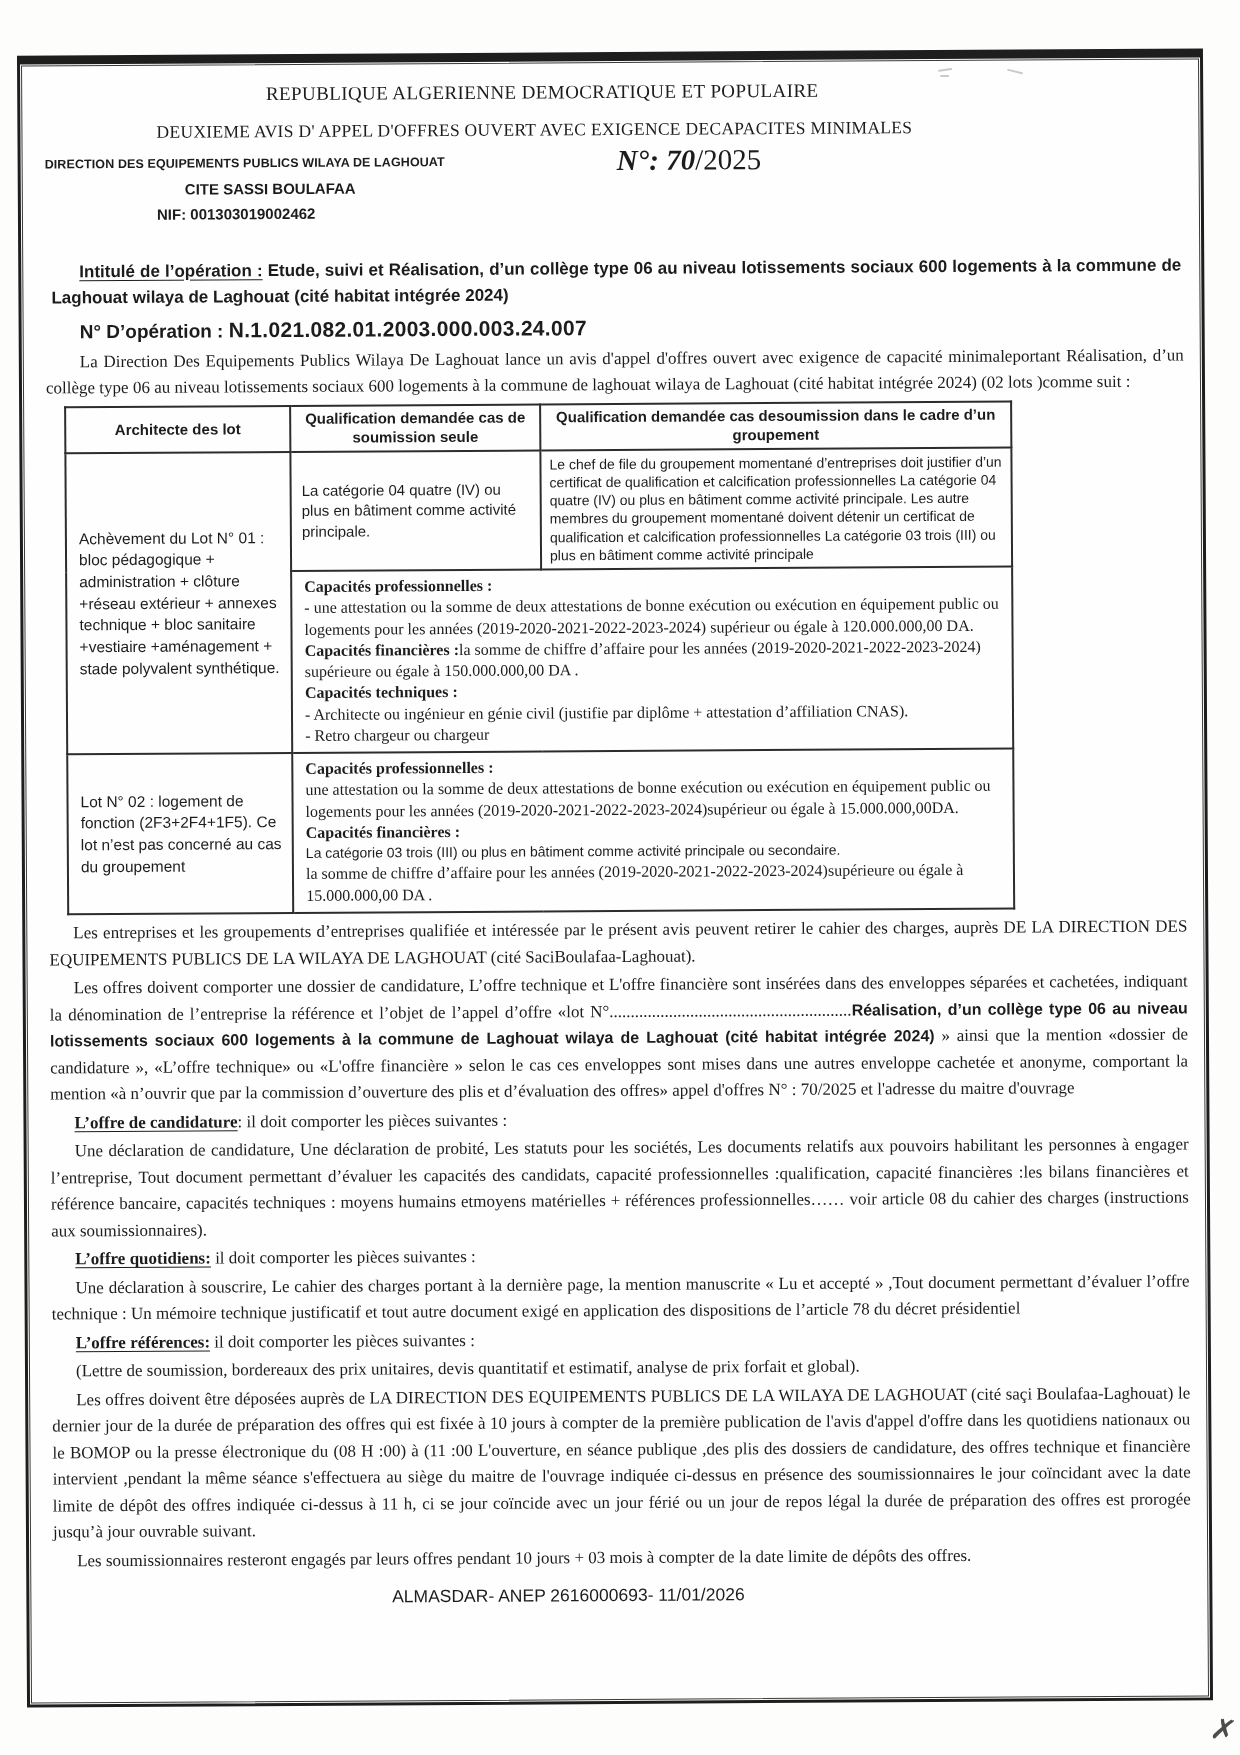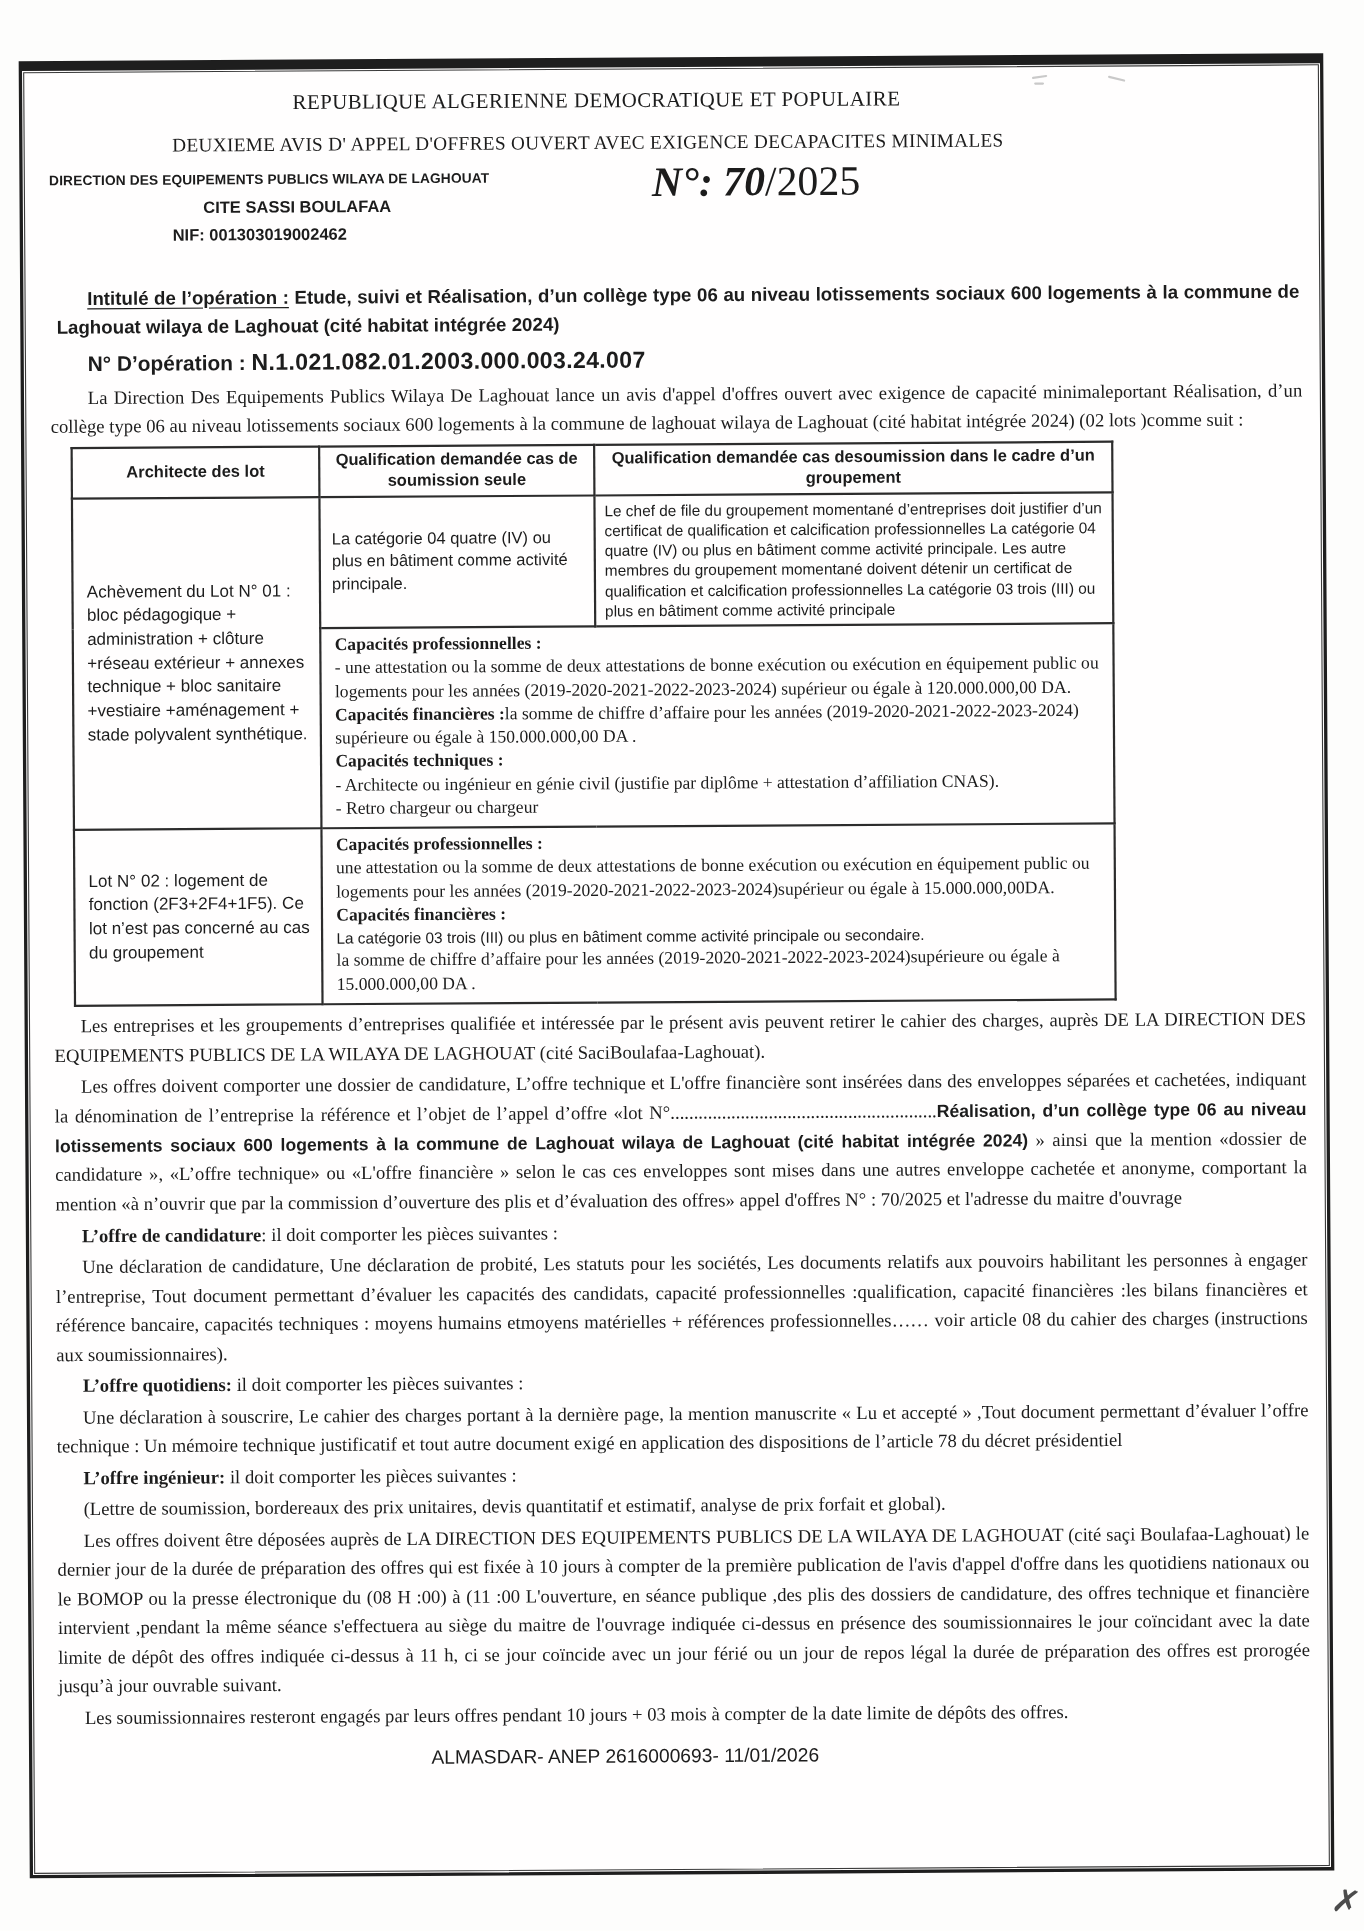--- a/index.html
+++ b/index.html
@@ -39,7 +39,7 @@
   .dir1 { font-size:12.5px; font-weight:bold; letter-spacing:.1px; }
   .dir2 { font-size:15px; font-weight:bold; margin:10px 0 0 140px; }
   .dir3 { font-size:15px; font-weight:bold; margin:8px 0 0 112px; }
-  .notice-no { position:absolute; left:548px; top:-10px; font-size:38px; white-space:nowrap; }
+  .notice-no { position:absolute; left:572px; top:-10px; font-size:29px; white-space:nowrap; }
   .nn-bold { font-weight:bold; font-style:italic; }
   .nn-year { font-weight:500; font-style:normal; }
 

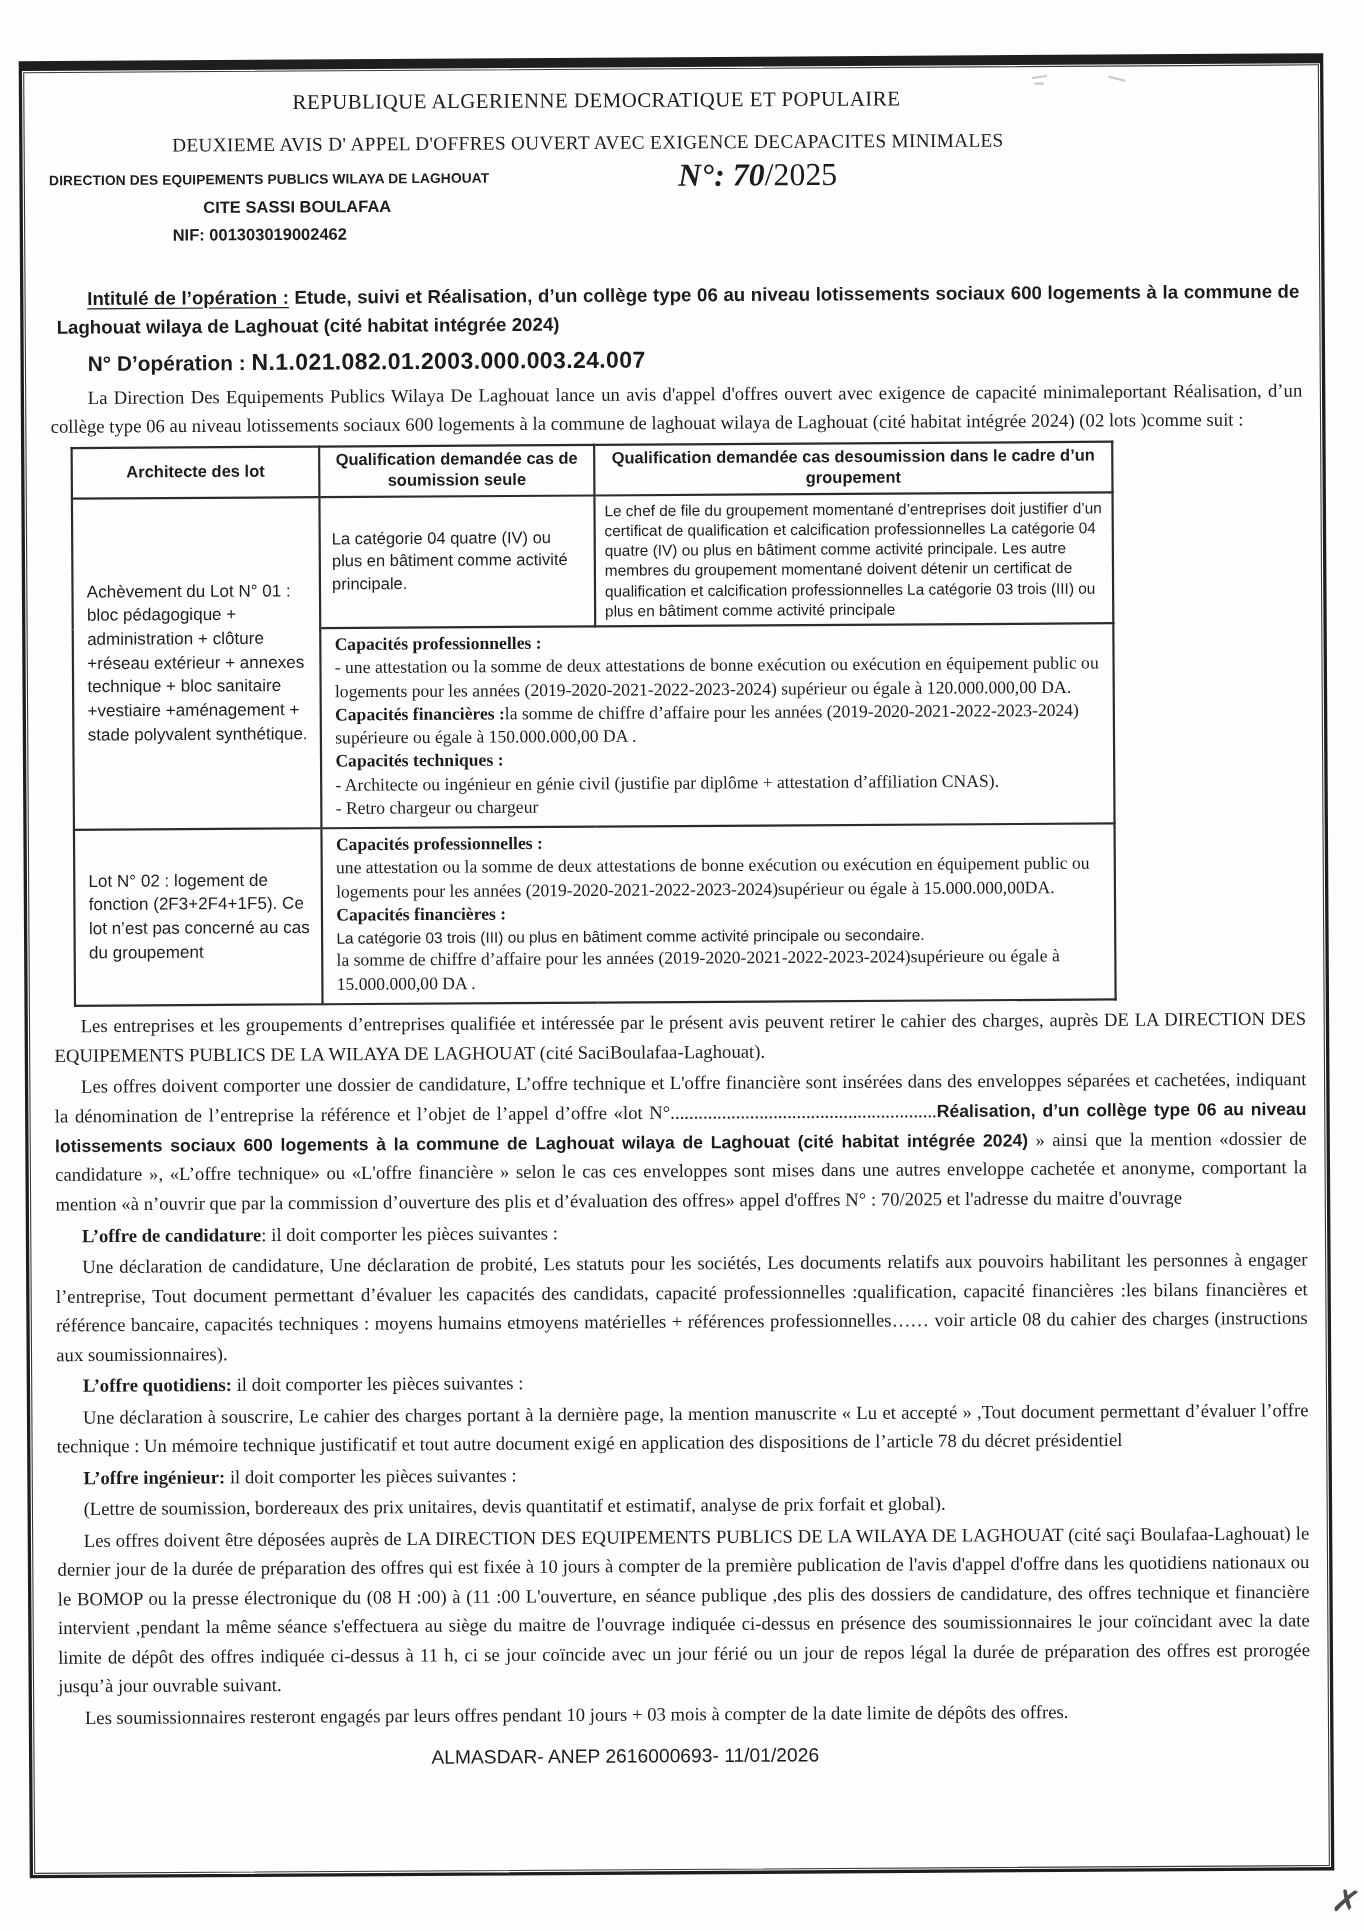--- a/index.html
+++ b/index.html
@@ -85,7 +85,7 @@
   .bodytext { margin-top:5px; }
   .bodytext p { font-size:17px; line-height:1.56; text-align:justify; text-indent:24px; margin:2px 2px 0 0; }
   .bseg { font-family:"Liberation Sans", sans-serif; font-weight:bold; font-size:16px; }
-  .seclabel { font-weight:bold; text-underline-offset:3px;margin-top:28px; }
+  .seclabel { font-weight:bold; text-decoration:underline; text-underline-offset:3px;margin-top:28px; }
 
   .anep {
     text-align:center; font-family:"Liberation Sans", sans-serif; font-size:17.5px;

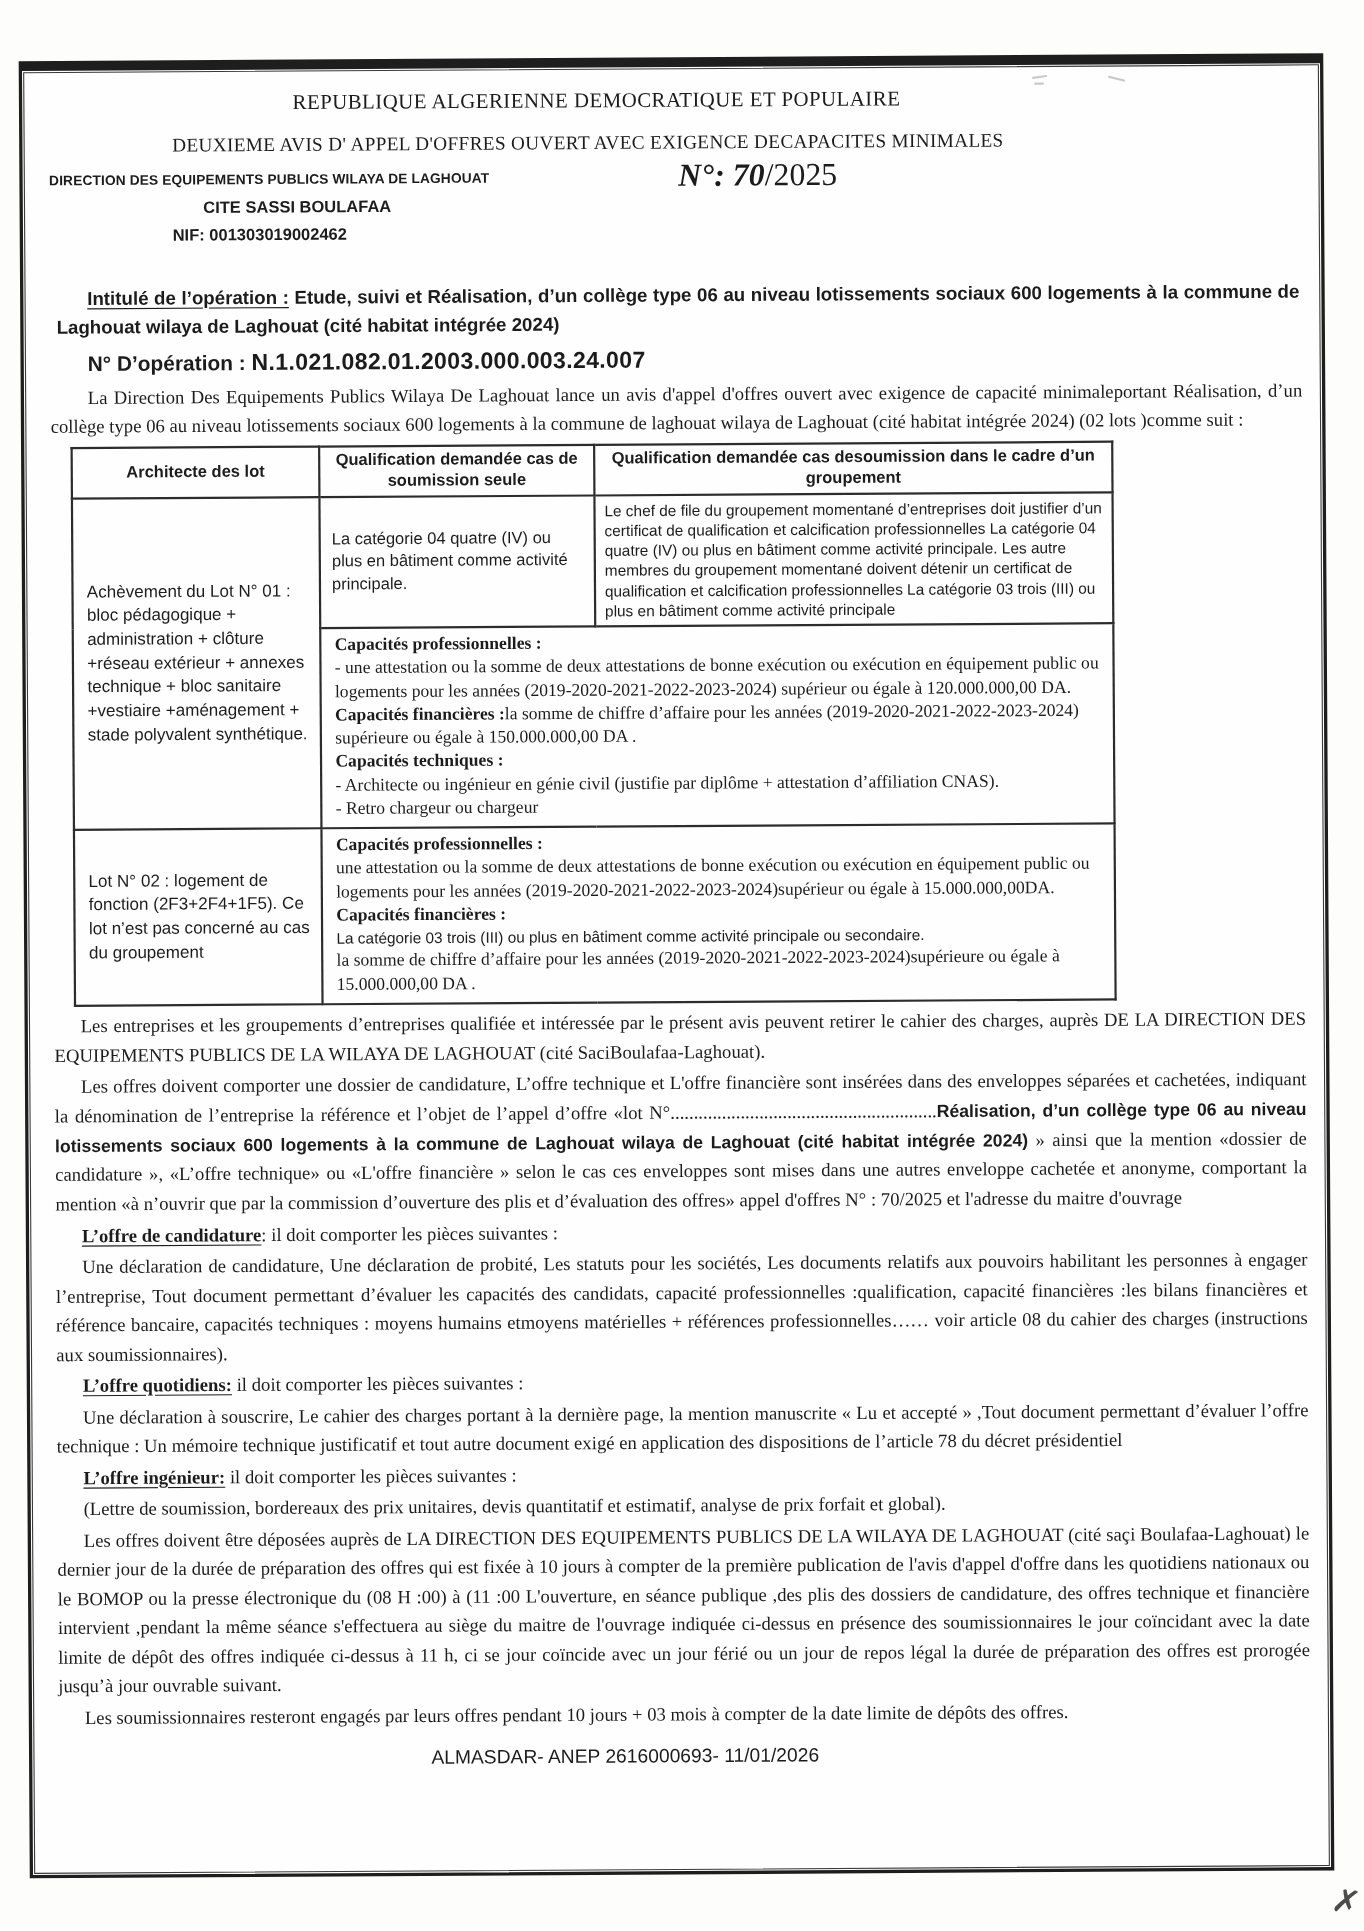--- a/index.html
+++ b/index.html
@@ -174,7 +174,7 @@
       <p>Une déclaration de candidature, Une déclaration de probité, Les statuts pour les sociétés, Les documents relatifs aux pouvoirs habilitant les personnes à engager l’entreprise, Tout document permettant d’évaluer les capacités des candidats, capacité professionnelles :qualification, capacité financières :les bilans financières et référence bancaire, capacités techniques : moyens humains etmoyens matérielles + références professionnelles…… voir article 08 du cahier des charges (instructions aux soumissionnaires).</p>
       <p><span class="seclabel">L’offre quotidiens:</span><span> il doit comporter les pièces suivantes :</span></p>
       <p>Une déclaration à souscrire, Le cahier des charges portant à la dernière page, la mention manuscrite « Lu et accepté » ,Tout document permettant d’évaluer l’offre technique : Un mémoire technique justificatif et tout autre document exigé en application des dispositions de l’article 78 du décret présidentiel</p>
-      <p><span class="seclabel">L’offre ingénieur:</span><span>  il doit comporter les pièces suivantes :</span></p>
+      <p><span class="seclabel">L’offre références:</span><span>  il doit comporter les pièces suivantes :</span></p>
       <p>(Lettre de soumission, bordereaux des prix unitaires, devis quantitatif et estimatif, analyse de prix forfait et global).</p>
       <p>Les offres doivent être déposées auprès de LA DIRECTION DES EQUIPEMENTS PUBLICS DE LA WILAYA DE LAGHOUAT (cité saçi Boulafaa-Laghouat) le dernier jour de la durée de préparation des offres qui est fixée à 10 jours à compter de la première publication de l'avis d'appel d'offre dans les quotidiens nationaux ou le BOMOP ou la presse électronique du (08 H :00) à (11 :00 L'ouverture, en séance  publique ,des plis des dossiers de candidature, des offres technique et financière intervient ,pendant la même séance s'effectuera au siège du maitre de l'ouvrage indiquée ci-dessus en présence des soumissionnaires le jour coïncidant avec la date limite de dépôt des offres indiquée ci-dessus à 11 h, ci se jour coïncide avec un jour férié ou un jour de repos légal la durée de préparation des offres est prorogée jusqu’à jour ouvrable suivant.</p>
       <p>Les soumissionnaires resteront engagés par leurs offres pendant 10 jours + 03 mois  à compter de la date limite de dépôts des offres.</p>

